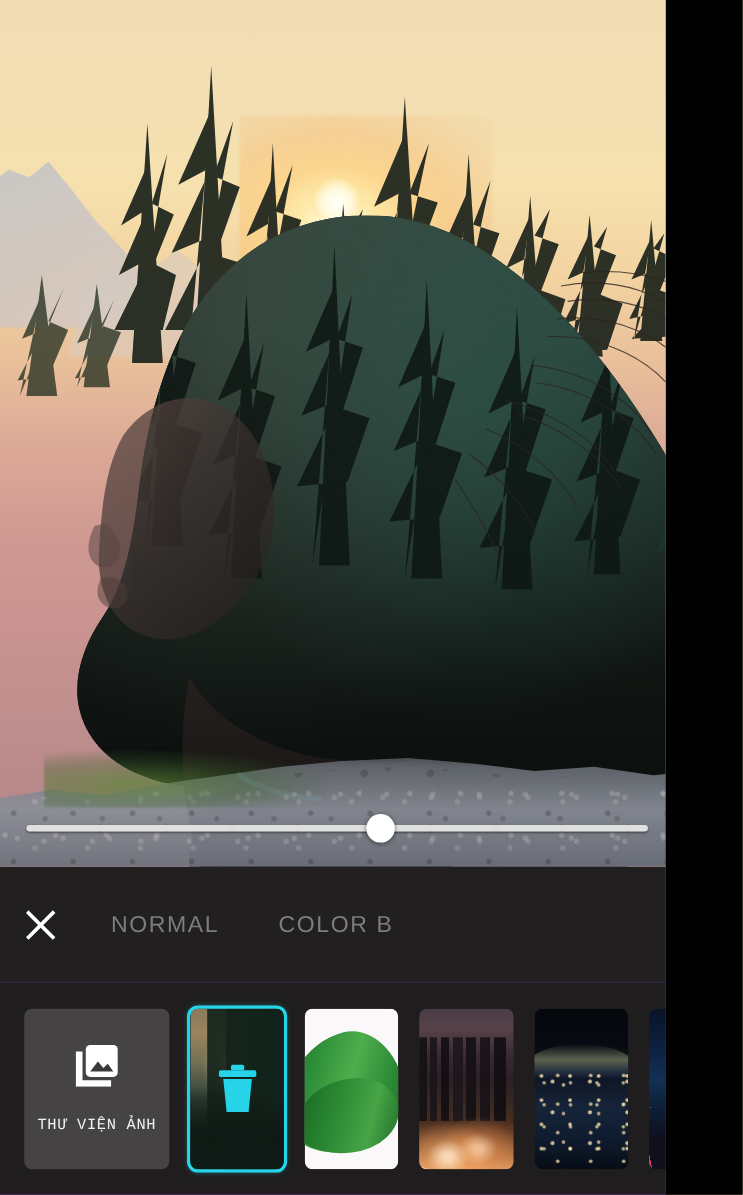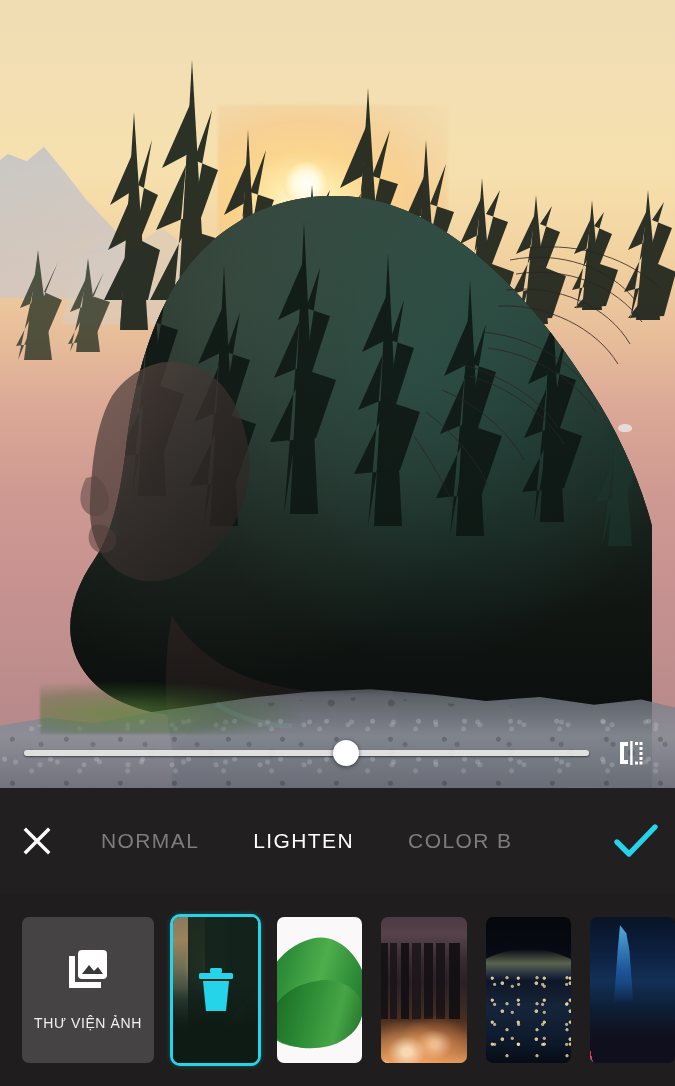--- a/index.html
+++ b/index.html
@@ -14,7 +14,7 @@
 
   #app {
     position: relative;
-    width: 675px;
+    width: 605px;
     height: 1086px;
     background: #8b5cf6;
     overflow: hidden;

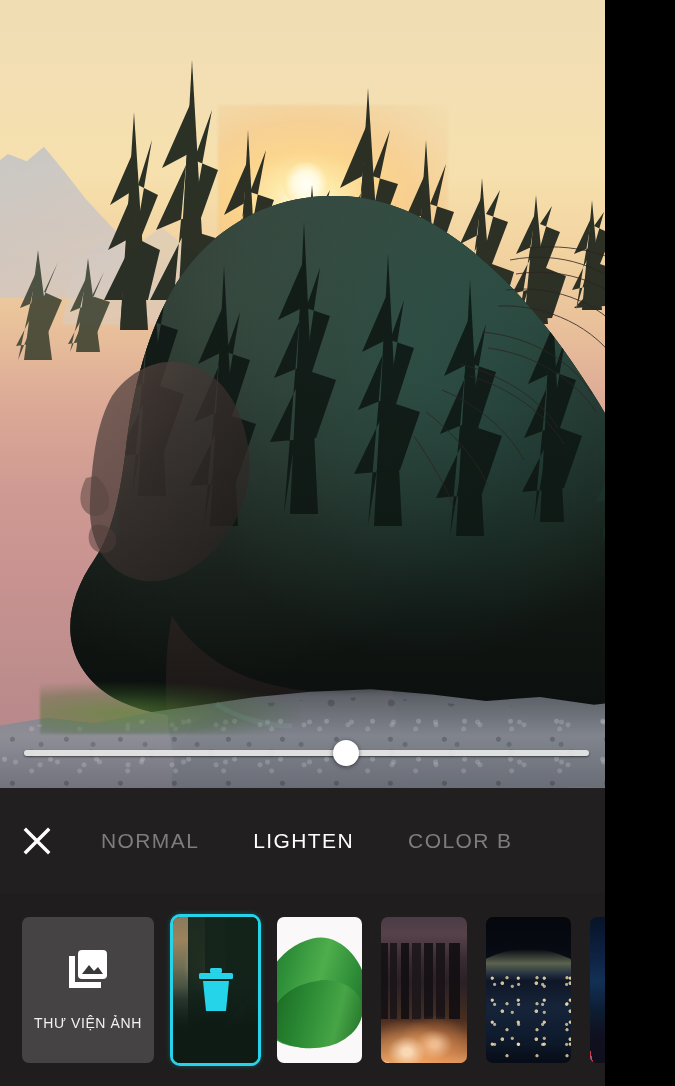--- a/index.html
+++ b/index.html
@@ -579,7 +579,6 @@
 
     <div class="modes">
       <div class="mode">NORMAL</div>
-      <div class="mode active">LIGHTEN</div>
       <div class="mode">COLOR B</div>
     </div>
 

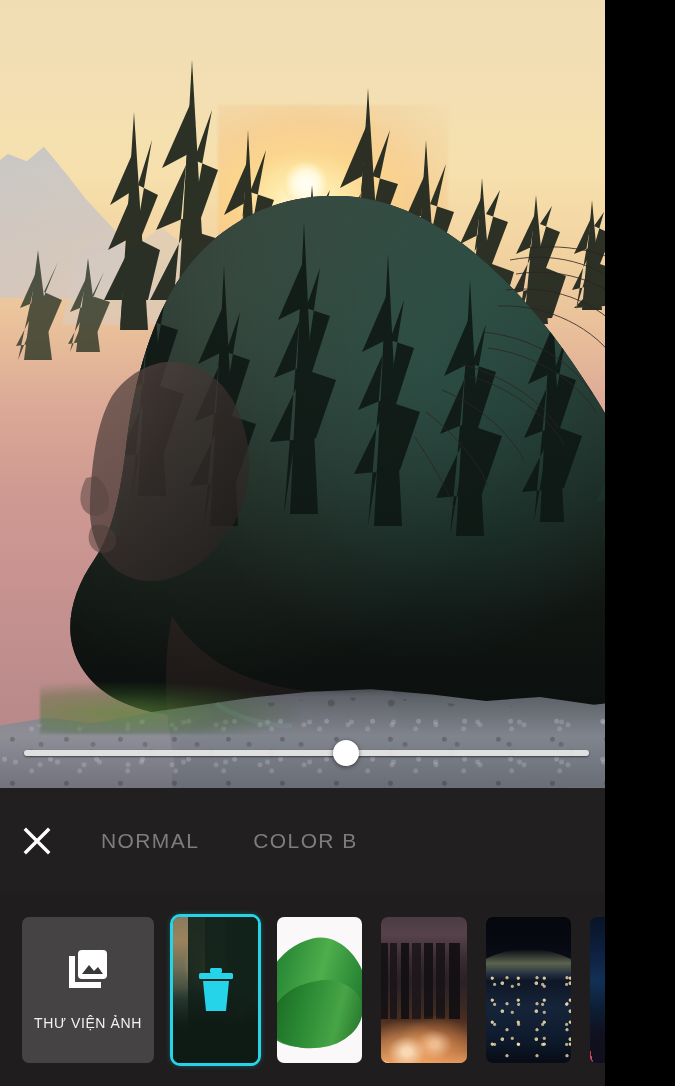--- a/index.html
+++ b/index.html
@@ -284,6 +284,7 @@
     gap: 27px;
     cursor: pointer;
     flex: 0 0 auto;
+    font-family: Liberation Mono, monospace;
   }
   .gallery-label {
     color: #f2f2f2;

